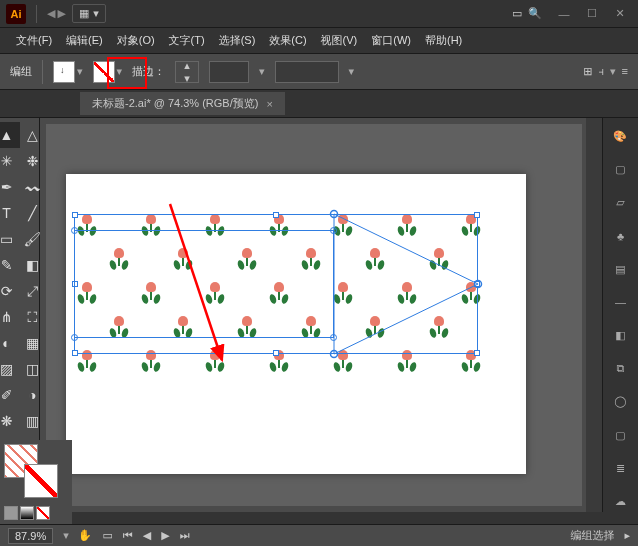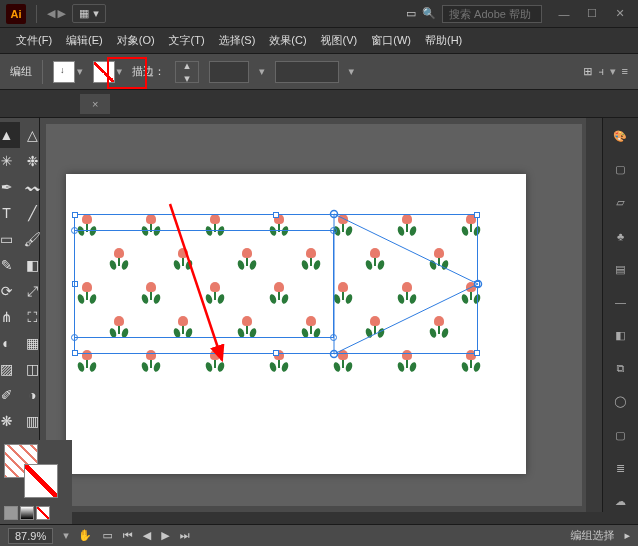--- a/index.html
+++ b/index.html
@@ -92,7 +92,6 @@
   <div class="search-area">
     <span>▭</span>
     <span>🔍</span>
-    <input class="search-box" placeholder="搜索 Adobe 帮助" style="">
   </div>
   <div class="win-controls">
     <div class="win-btn">—</div>

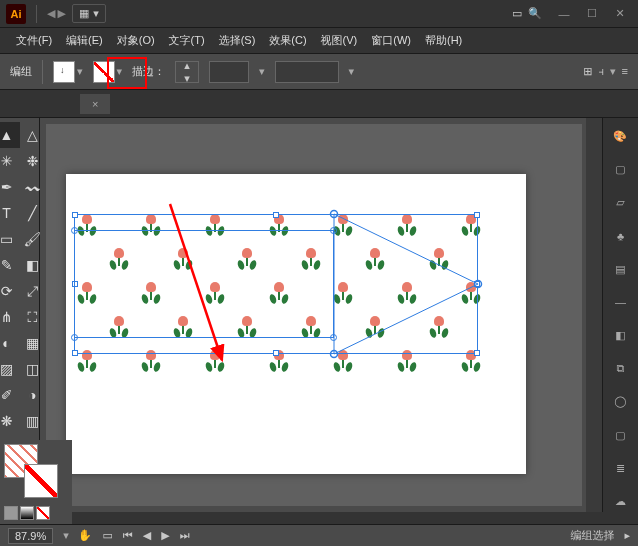--- a/index.html
+++ b/index.html
@@ -144,6 +144,7 @@
 
 <div class="tabbar">
   <div class="doc-tab">
+    <span>未标题-2.ai* @ 74.3% (RGB/预览)</span>
     <span class="tab-close">×</span>
   </div>
 </div>

